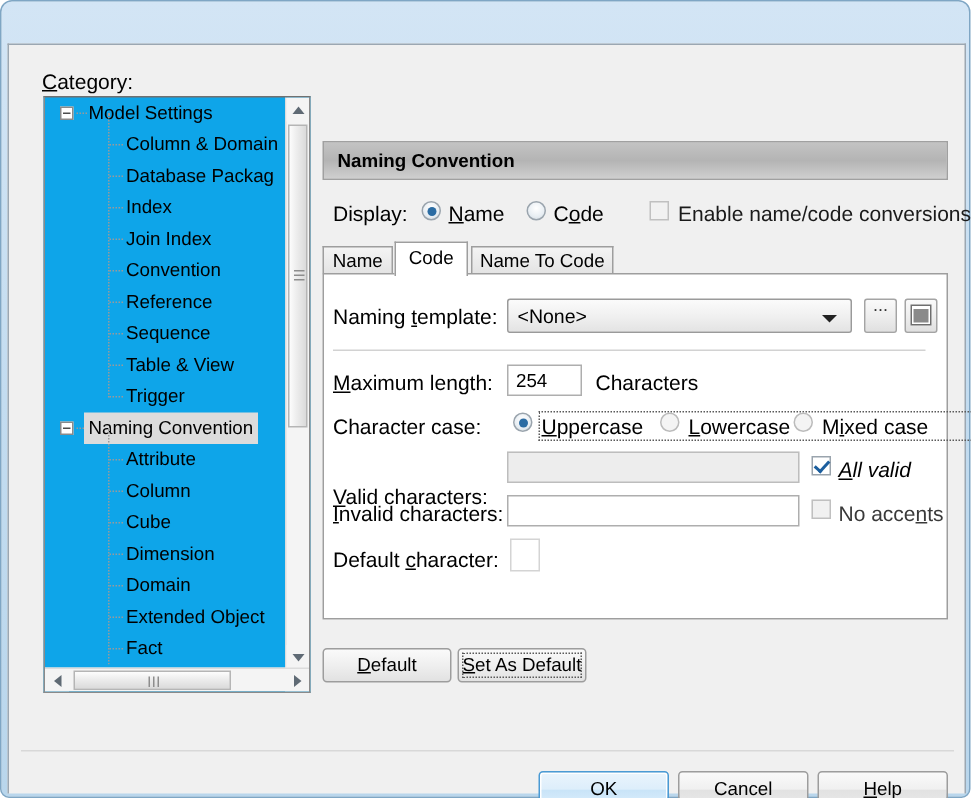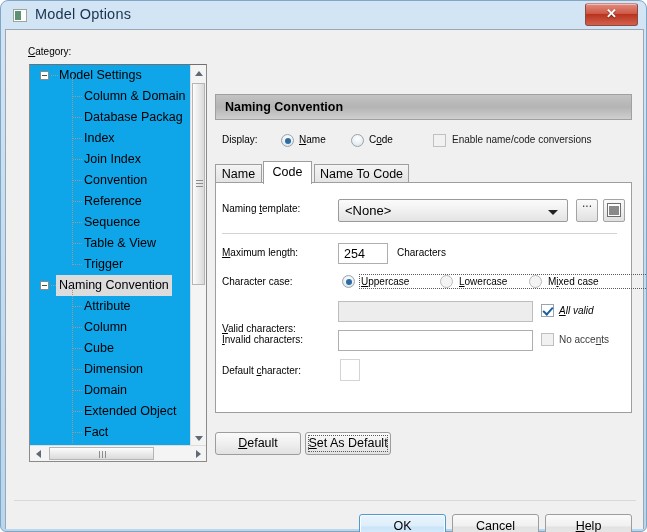--- a/index.html
+++ b/index.html
@@ -453,13 +453,6 @@
 
 <div id="window">
 
-  <div id="titlebar">
-    <div id="app-icon"></div>
-    <div id="title-text">Model Options</div>
-    <div id="close-button">
-      <div id="close-glyph">✕</div>
-    </div>
-  </div>
 
   <div id="client">
 

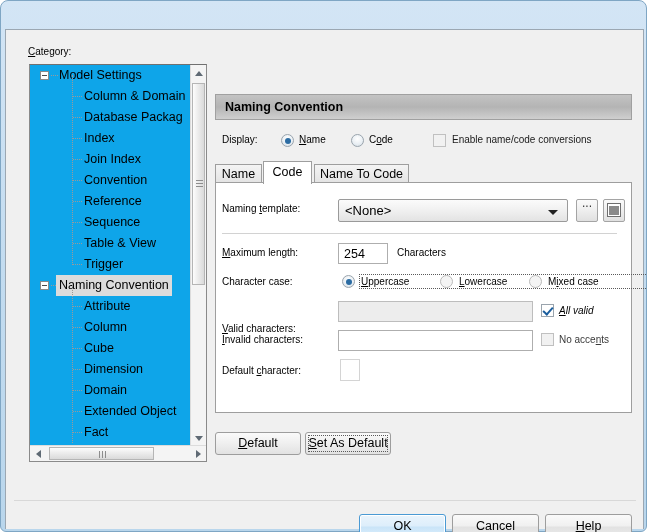--- a/index.html
+++ b/index.html
@@ -87,7 +87,7 @@
 
   .lbl {
     position: absolute;
-    font-size: 10px;
+    font-size: 14px;
     color: #000000;
     white-space: nowrap;
   }

